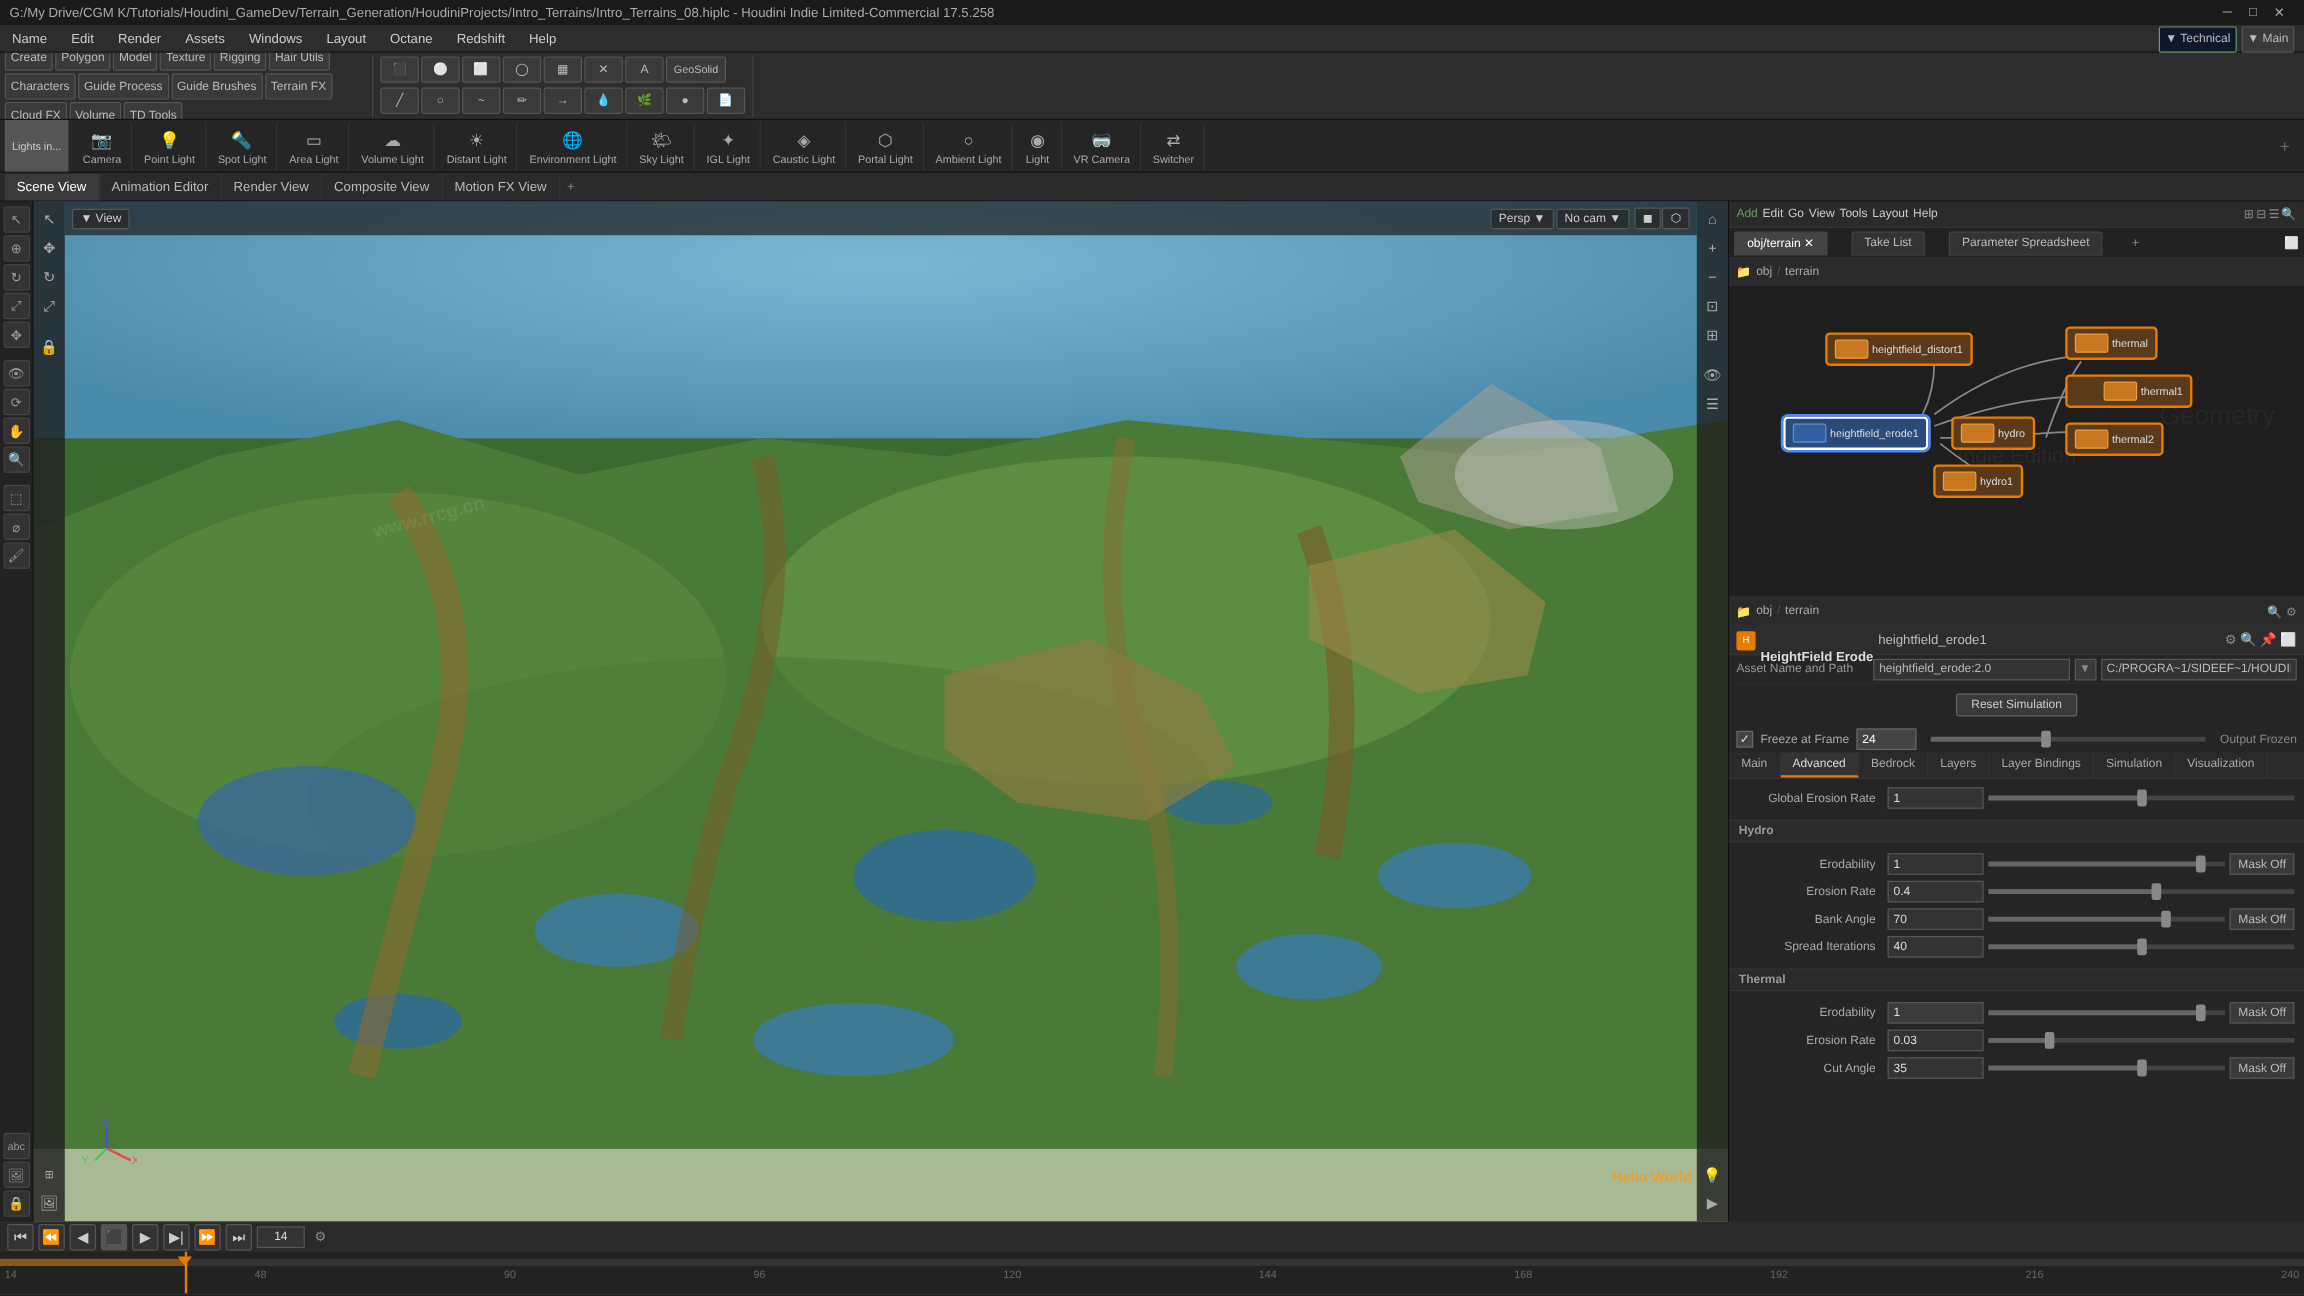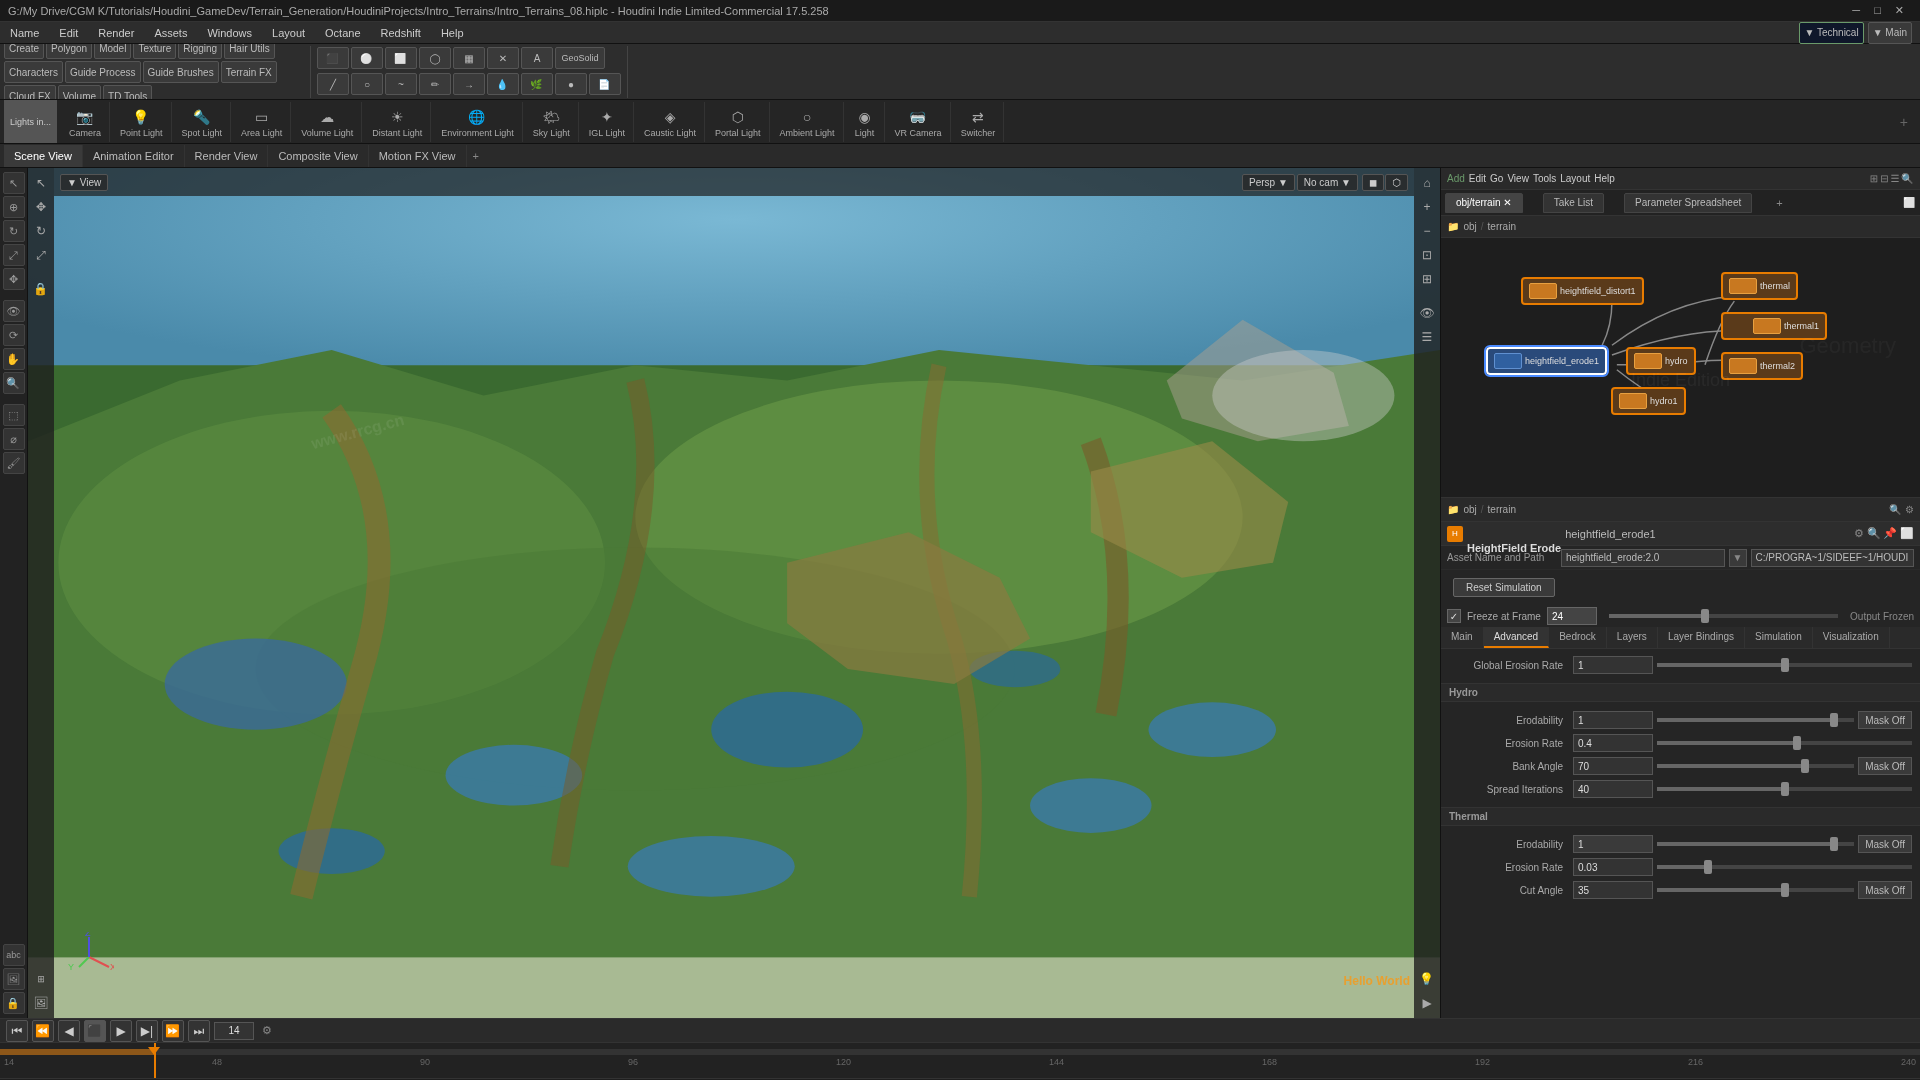--- a/index.html
+++ b/index.html
@@ -545,7 +545,7 @@
         <input class="asset-input" value="C:/PROGRA~1/SIDEEF~1/HOUDIN~1.258/houdini/otls/O..." style="">
       </div>
 
-      <div style="display:flex;padding:4px;">
+      <div style="display:flex;justify-content:center;padding:4px;">
         <button class="reset-btn">Reset Simulation</button>
       </div>
 

